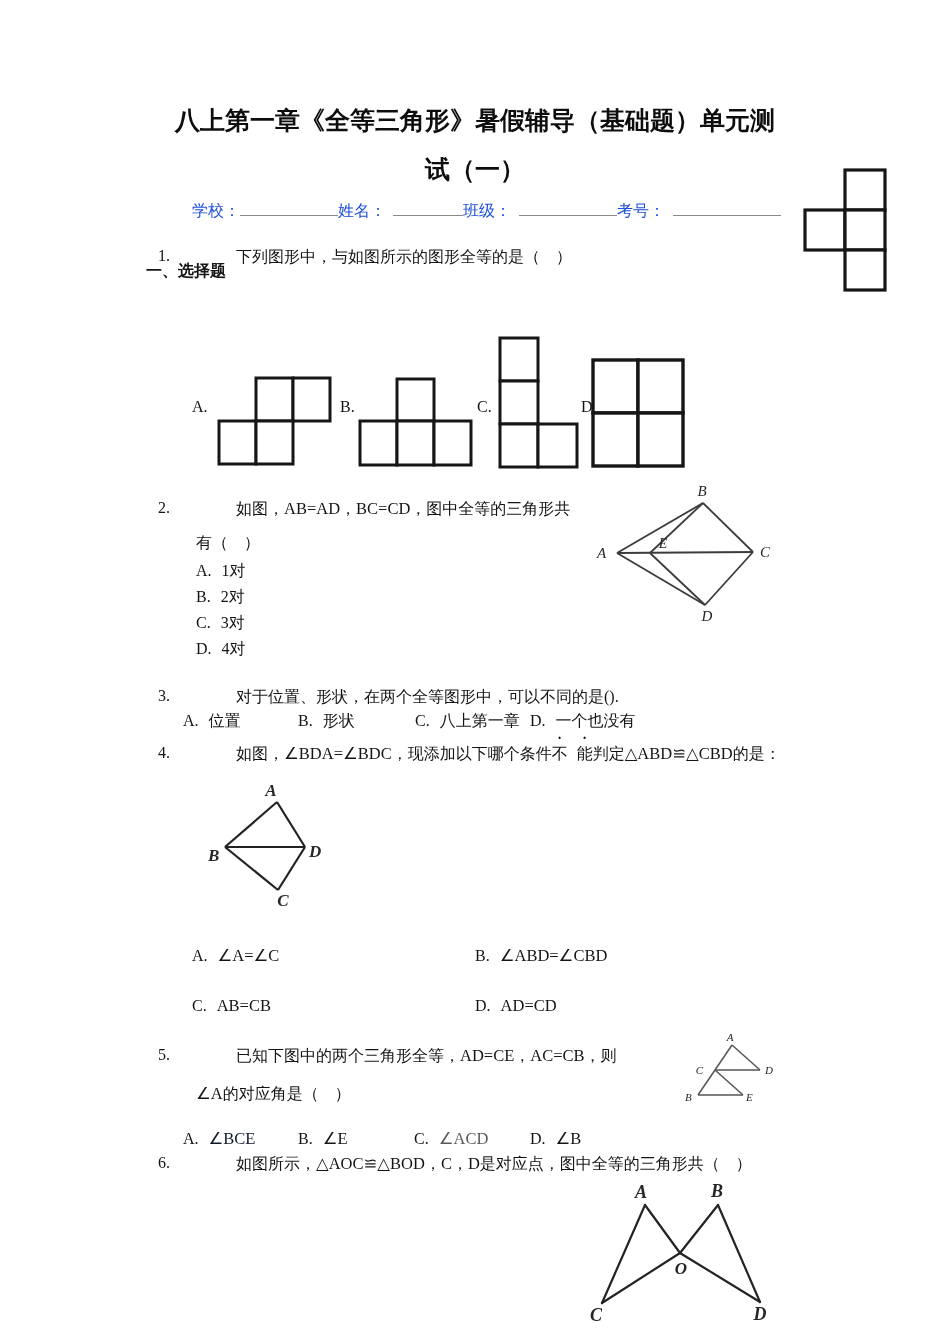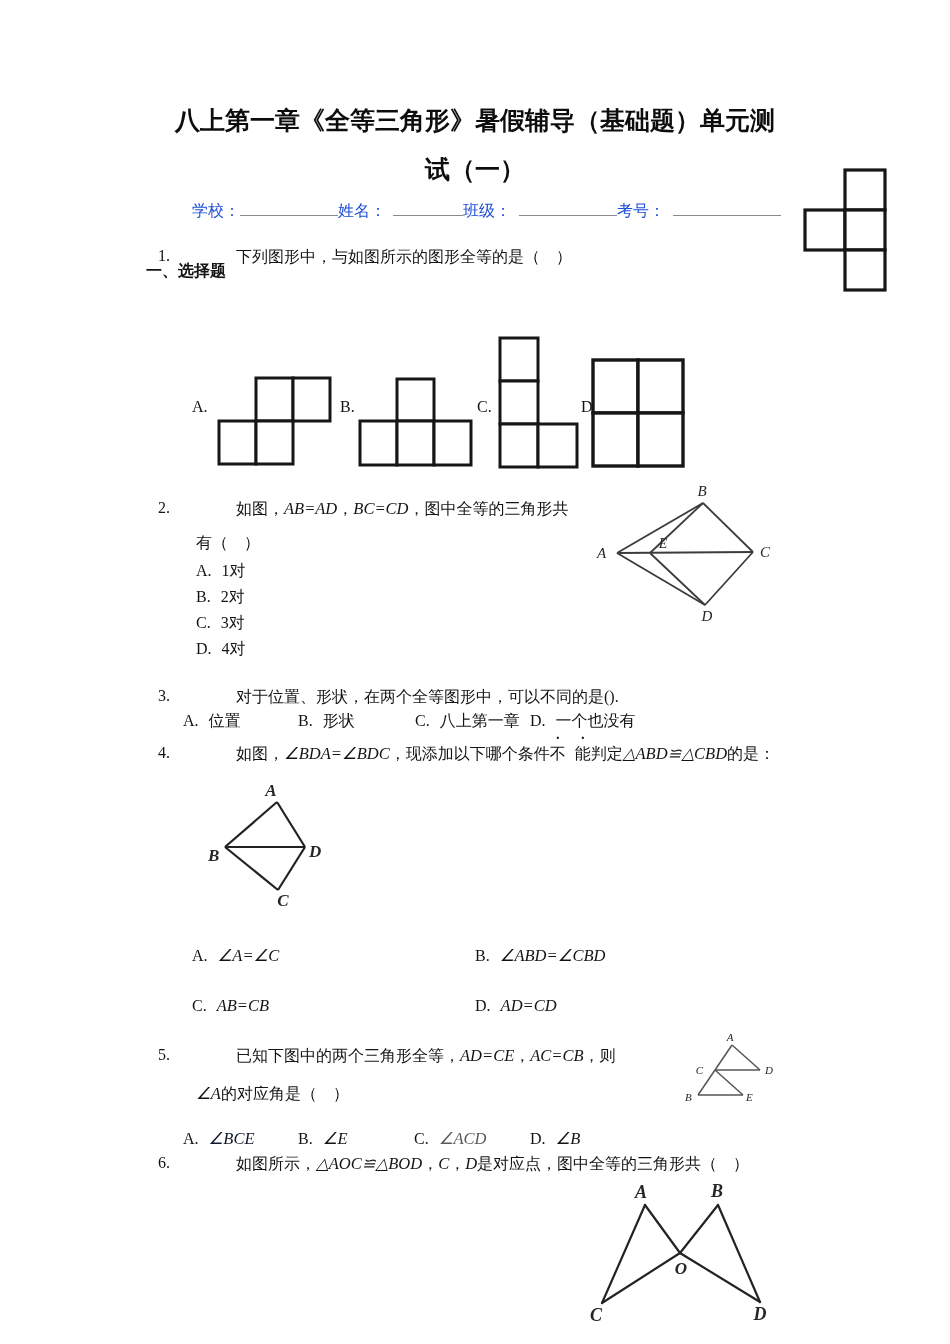--- a/index.html
+++ b/index.html
@@ -13,7 +13,7 @@
   .section{top:224px;left:146px;font-family:"Liberation Sans",sans-serif;font-weight:700;font-size:16px;margin-top:37px;}
   .qnum{position:absolute;left:158px;}
   .qtext{position:absolute;left:196px;margin-left:40px;}
-  .math{font-family:"Liberation Serif",serif;font-style:italic;font-size:16.5px;}
+  .math{font-family:"Liberation Serif",serif;font-size:16.5px;}
   .optlabel{font-size:16px;}
   .opt-gap{margin-right:10px;}
   .emph{position:relative;}

